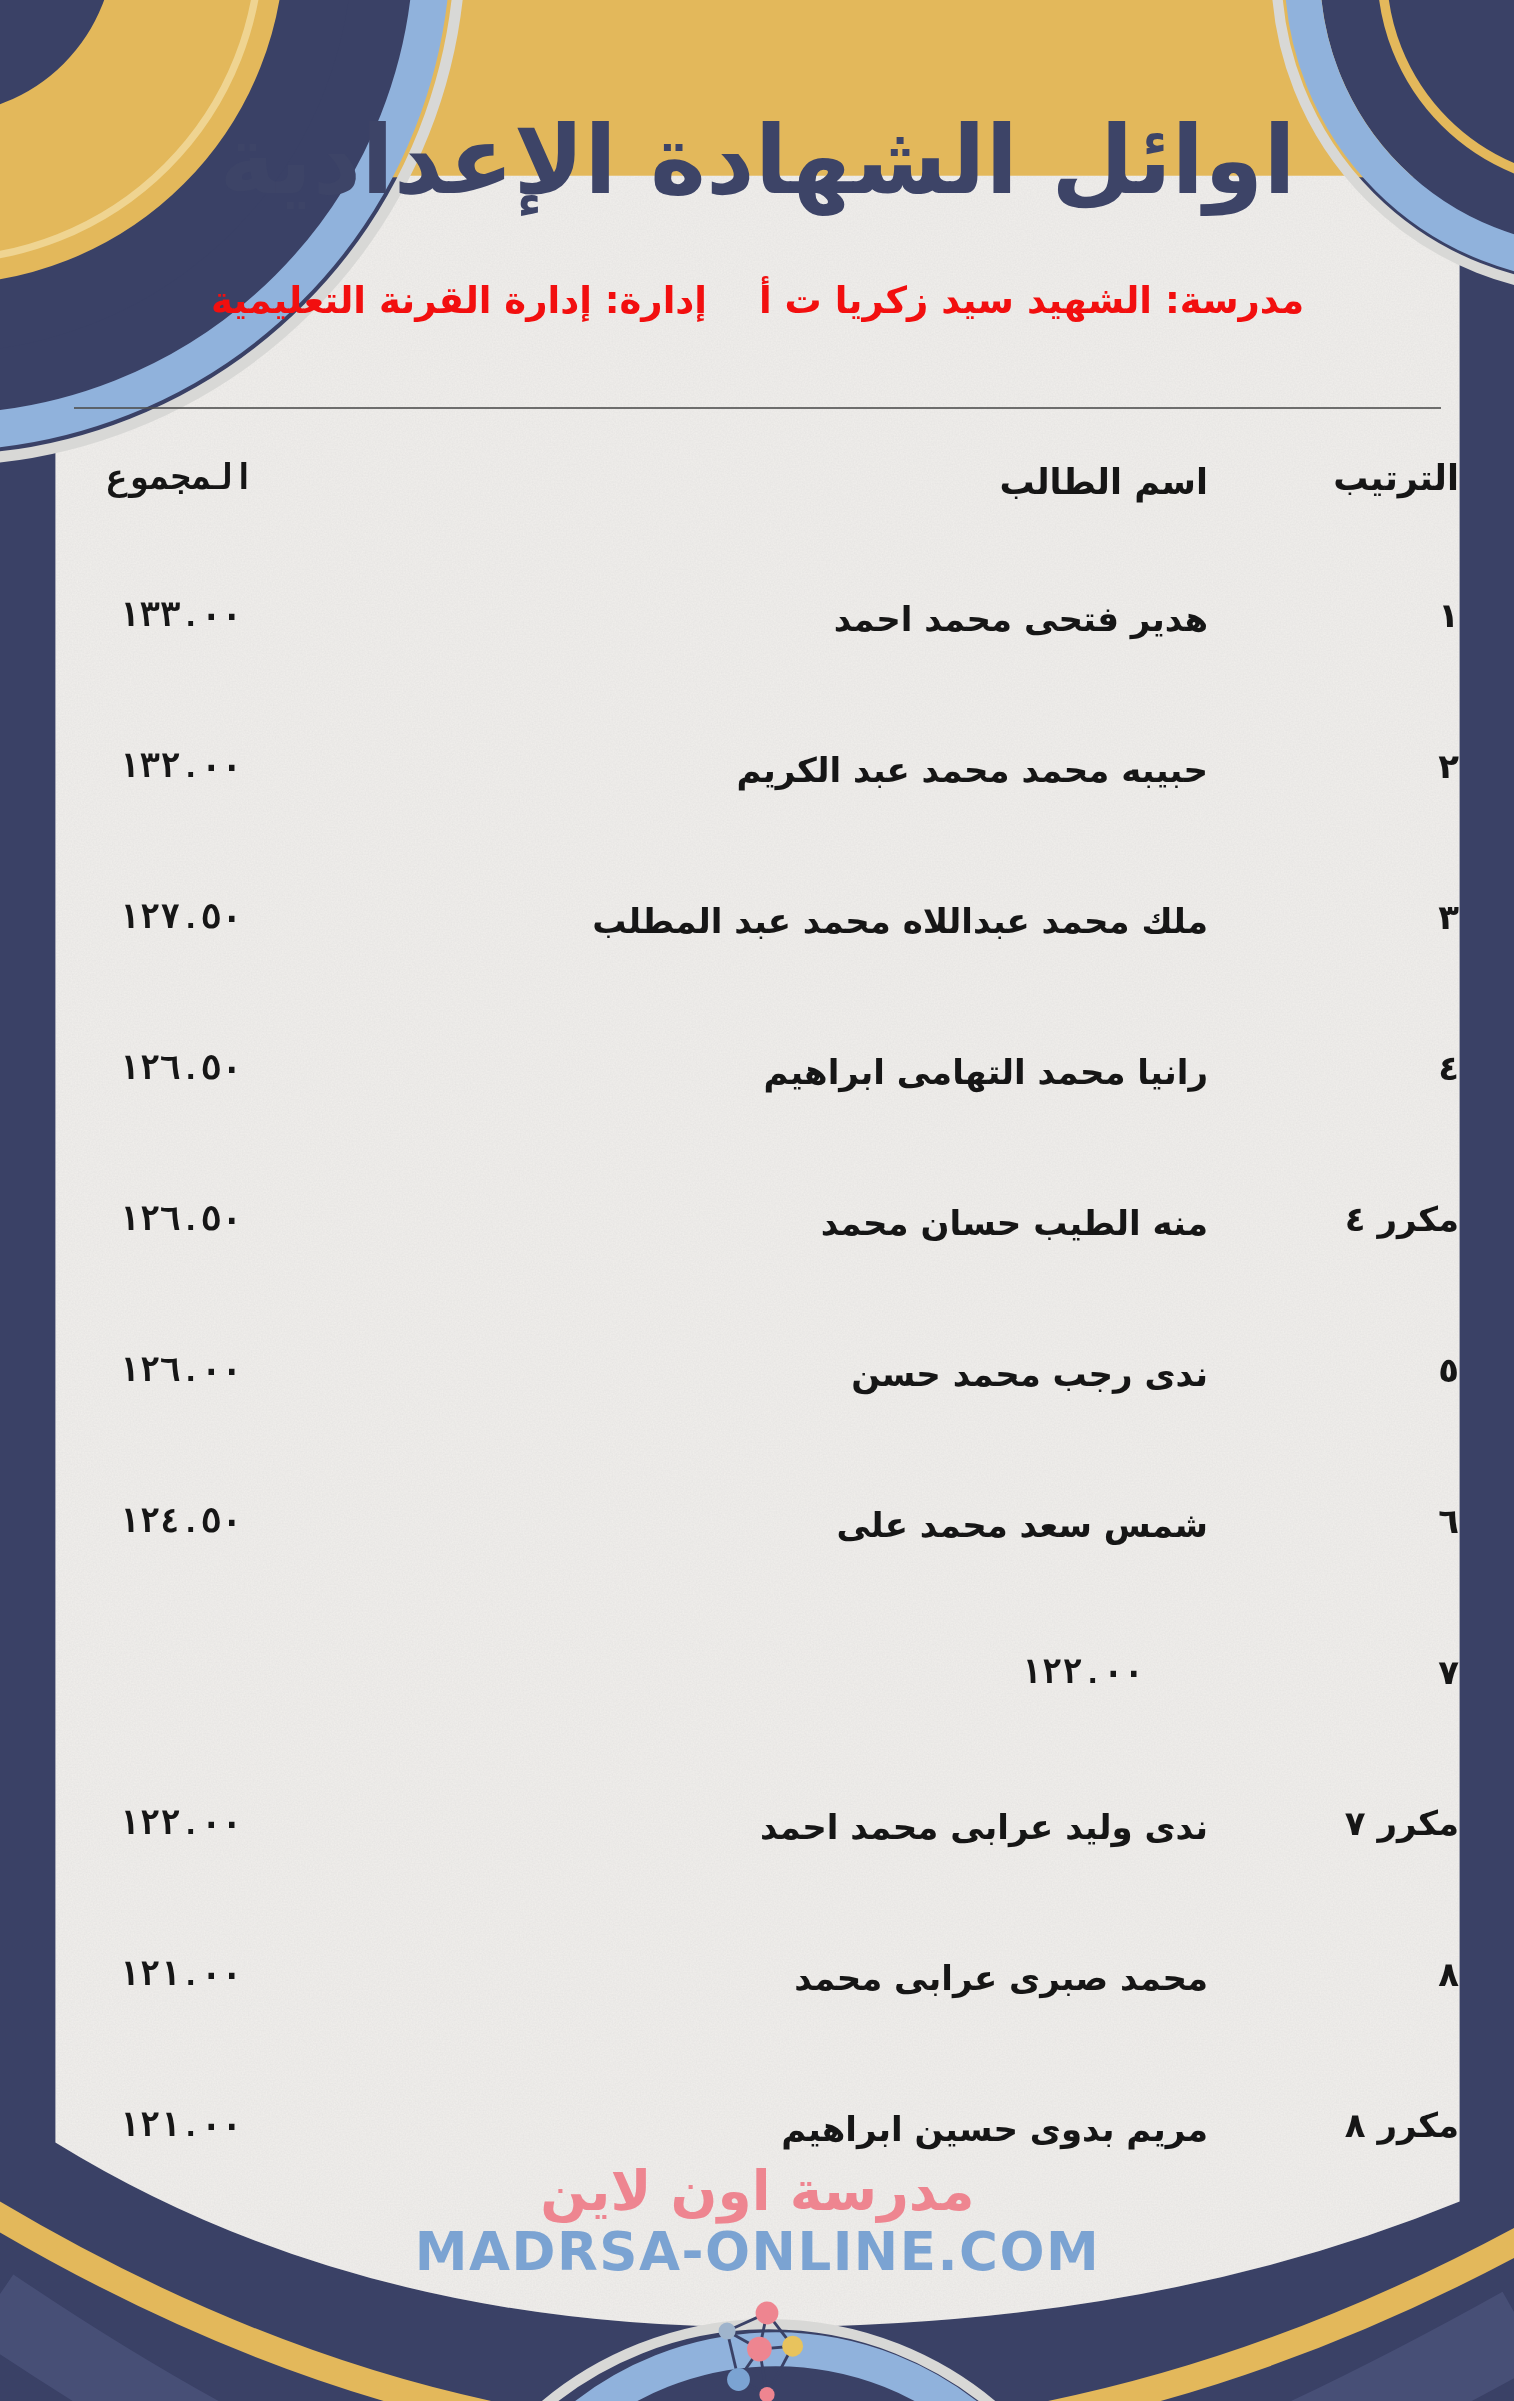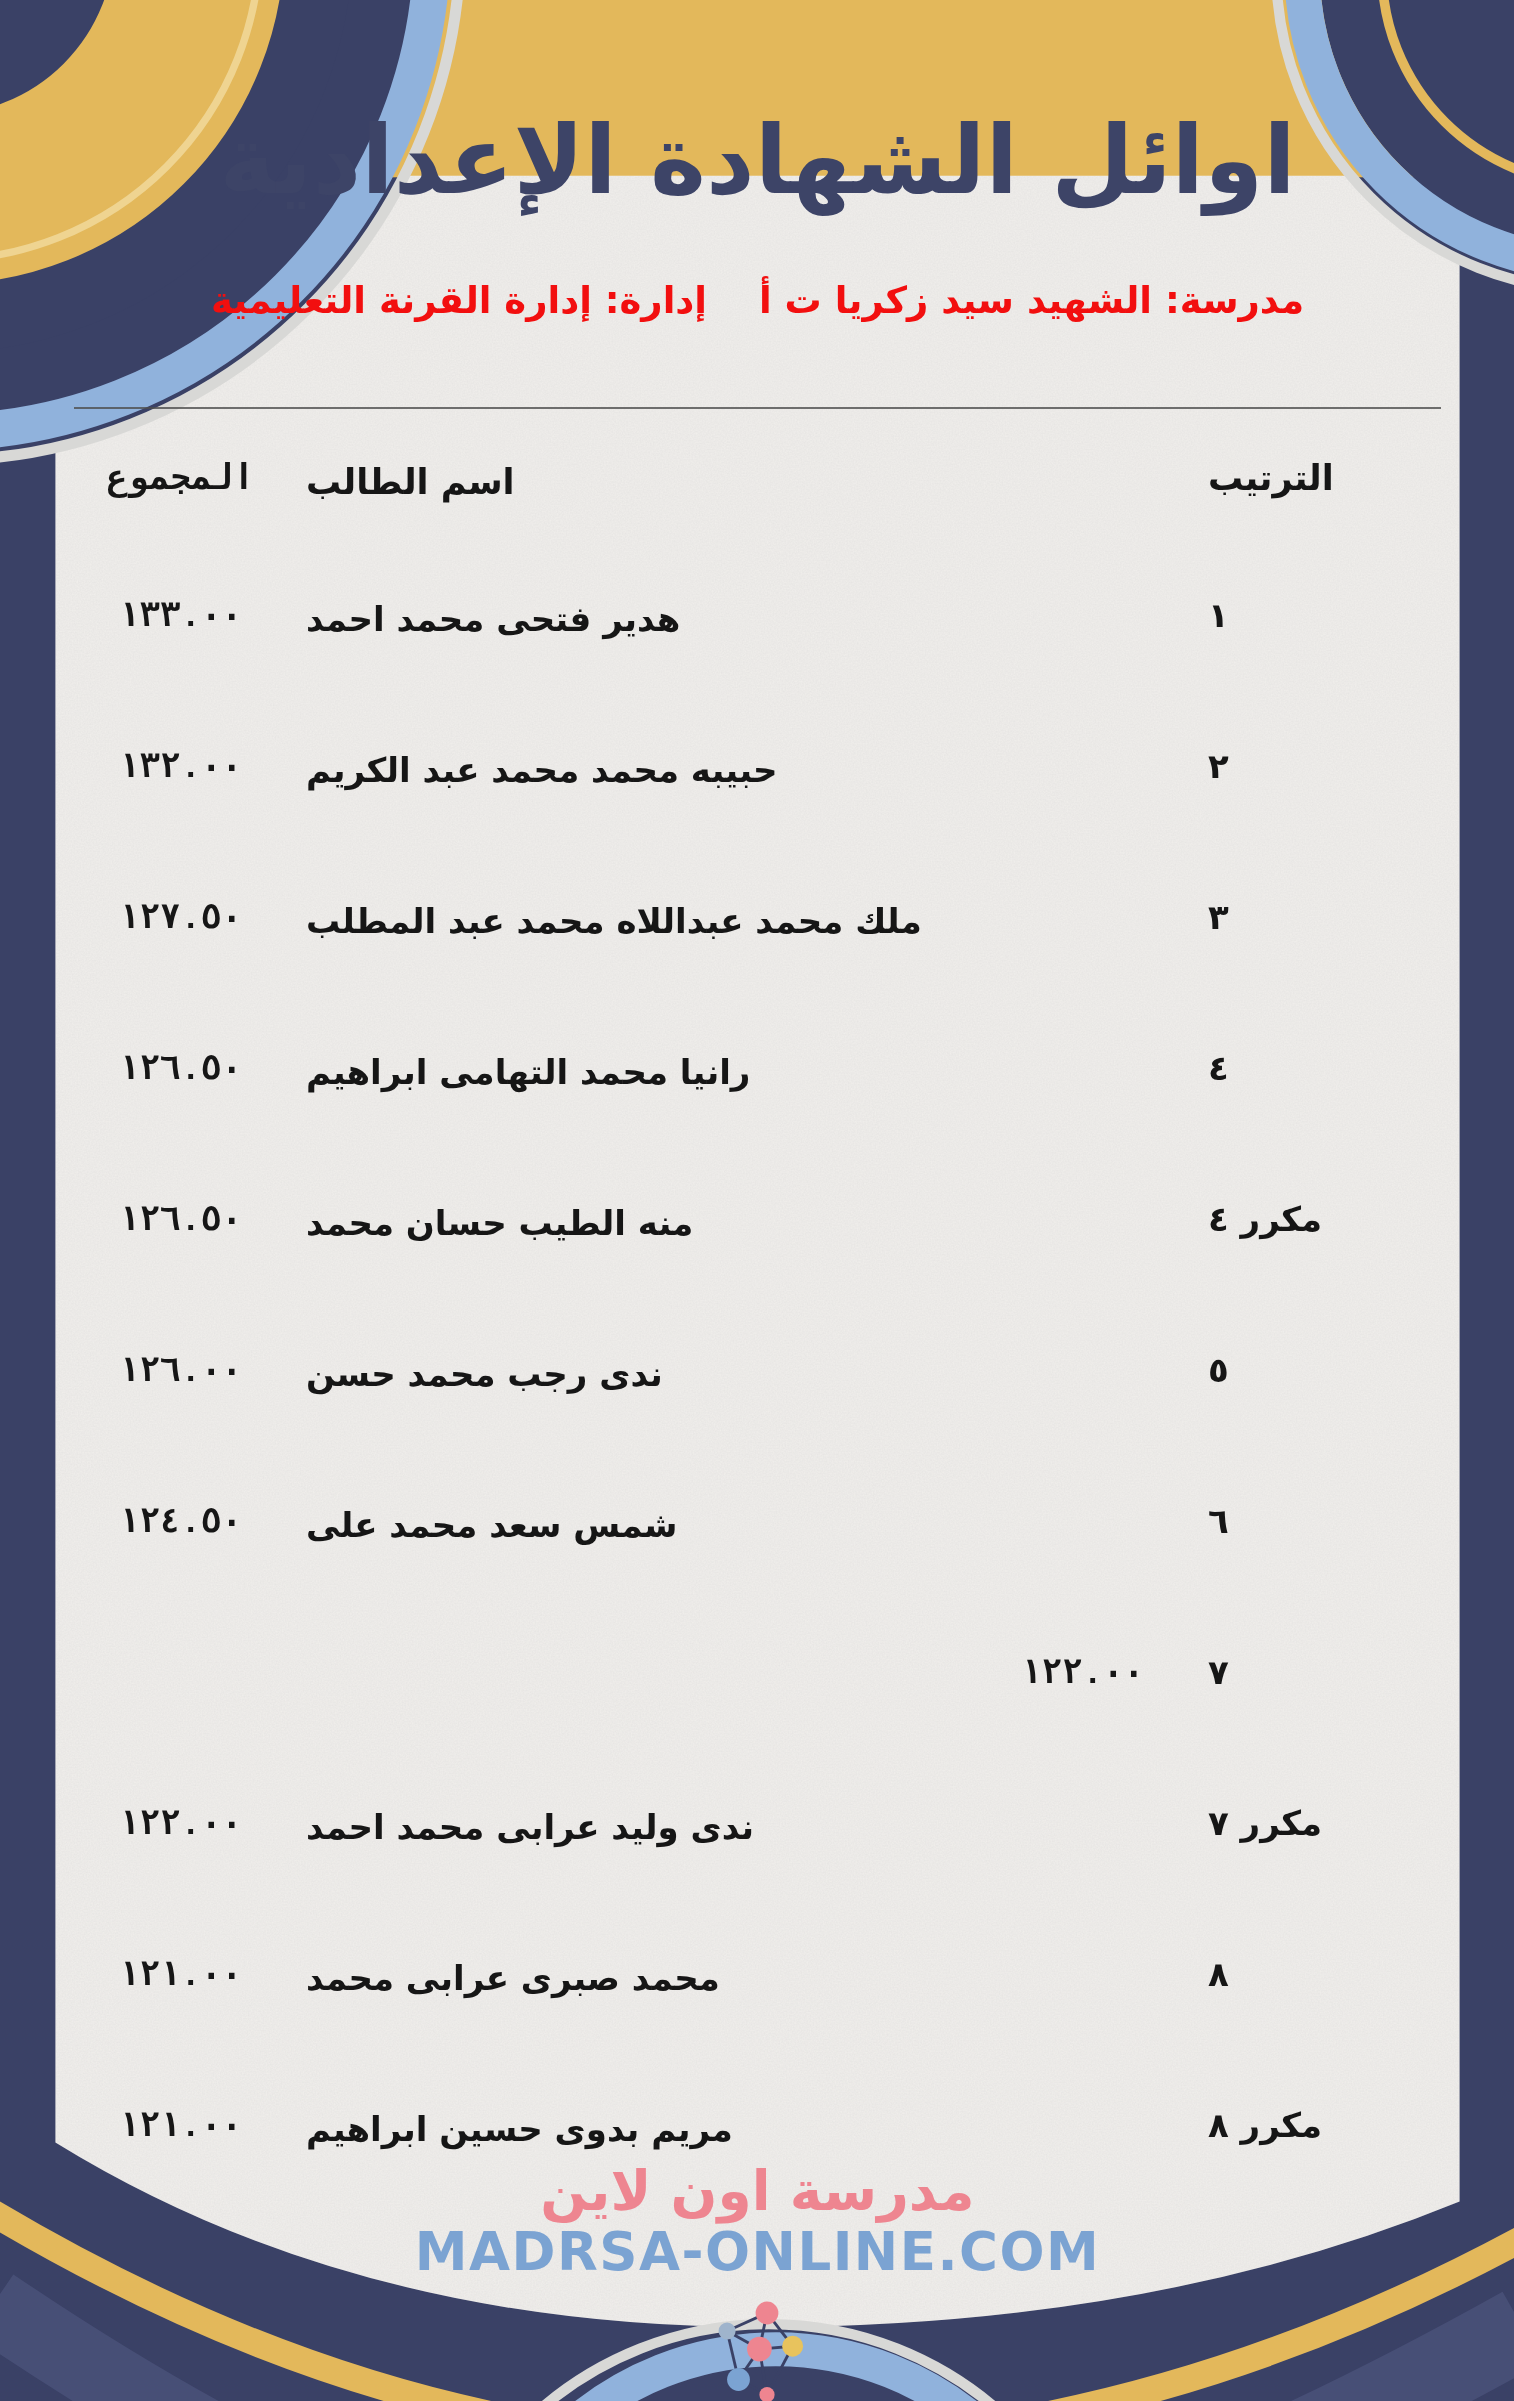--- a/index.html
+++ b/index.html
@@ -37,7 +37,7 @@
   .thead{height:122px;font-size:35px;font-weight:bold;}
   .trow{height:151px;font-size:34px;font-weight:bold;}
   .c-rank{width:251px;text-align:left;}
-  .c-name{flex:1;text-align:left;margin-top:8px;}
+  .c-name{flex:1;text-align:right;margin-top:8px;}
   .c-total{width:251px;text-align:center;font-family:Liberation Mono, monospace;}
 
   .logo{

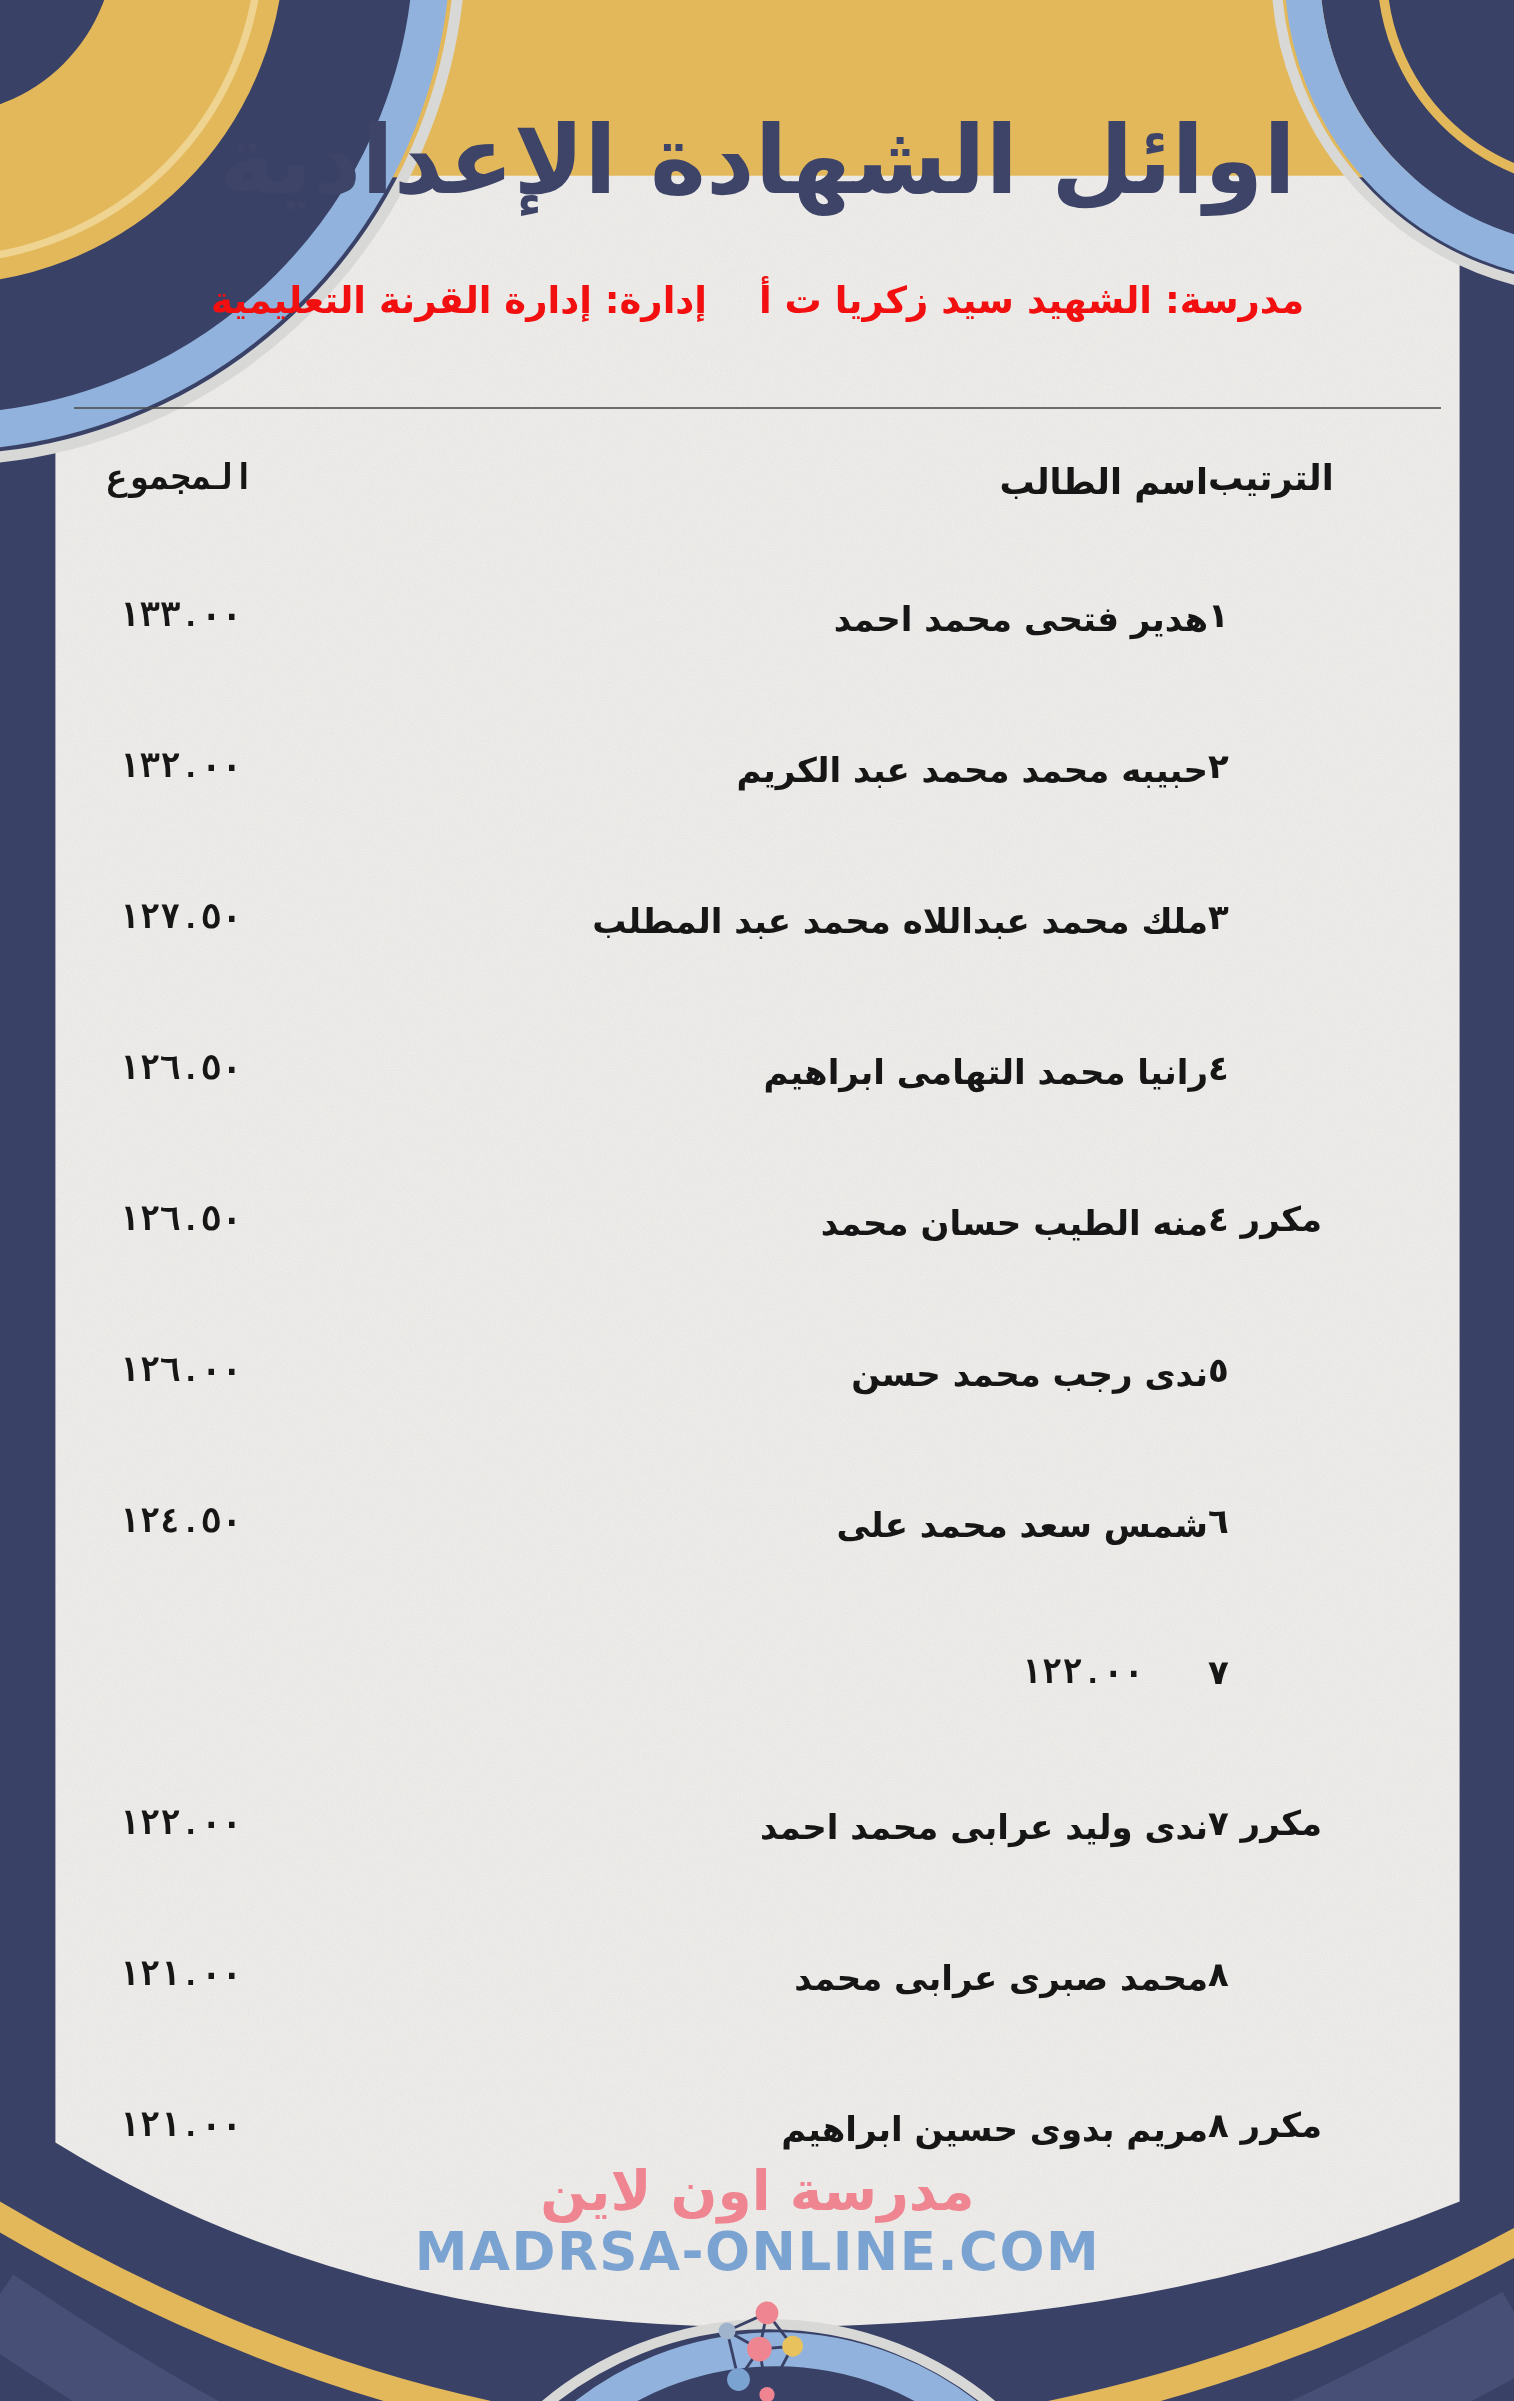--- a/index.html
+++ b/index.html
@@ -36,7 +36,7 @@
   .thead,.trow{display:flex;align-items:center;}
   .thead{height:122px;font-size:35px;font-weight:bold;}
   .trow{height:151px;font-size:34px;font-weight:bold;}
-  .c-rank{width:251px;text-align:left;}
+  .c-rank{width:251px;text-align:right;}
   .c-name{flex:1;text-align:right;margin-top:8px;}
   .c-total{width:251px;text-align:center;font-family:Liberation Mono, monospace;}
 

